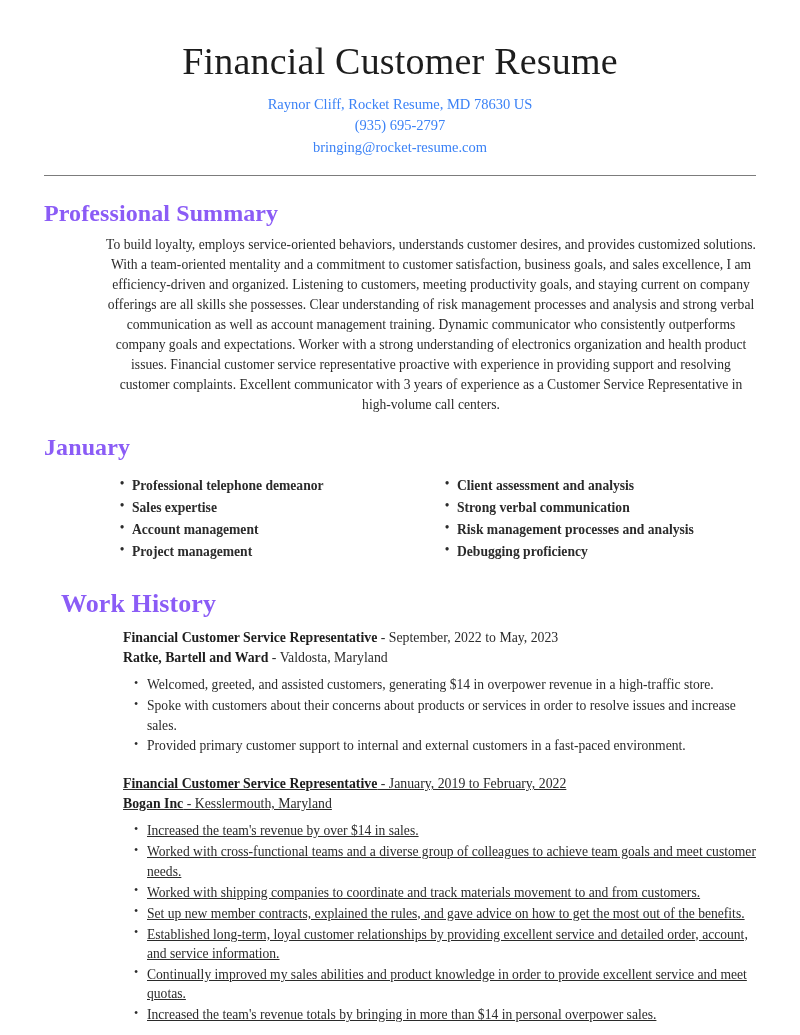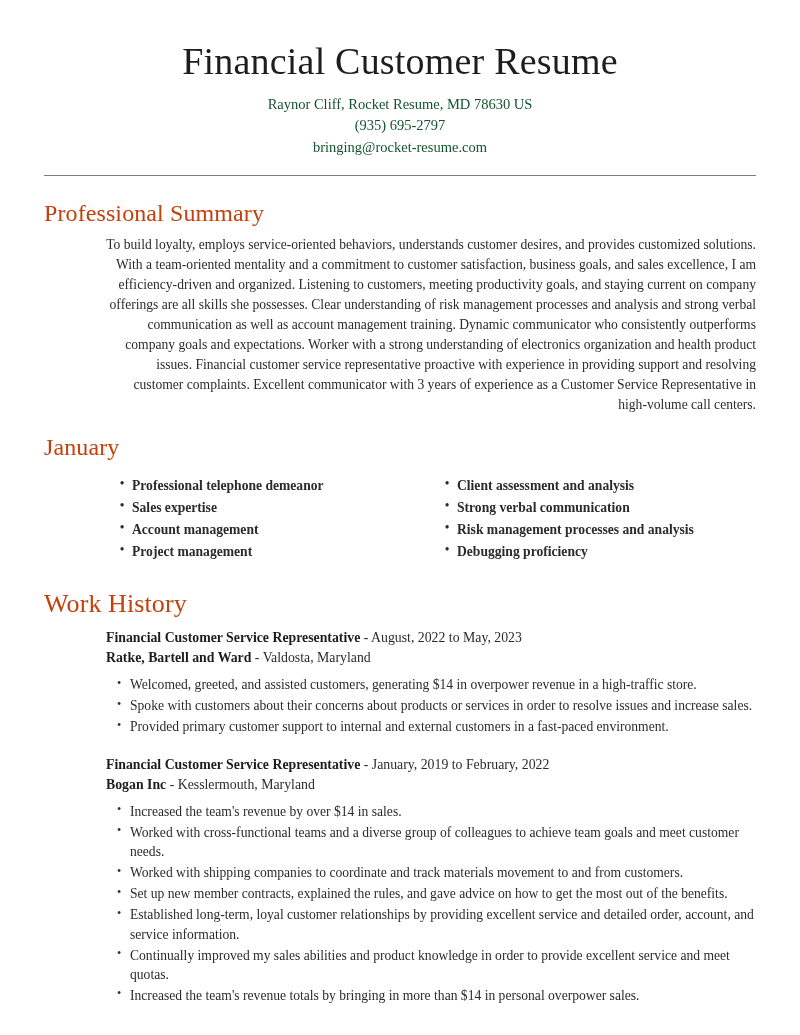--- a/index.html
+++ b/index.html
@@ -40,7 +40,7 @@
     margin-top: 12px;
     font-size: 14.5px;
     line-height: 1.48;
-    color: #14532d;
+    color: #3b82f6;
   }
   .contact-line { display: block; }
 

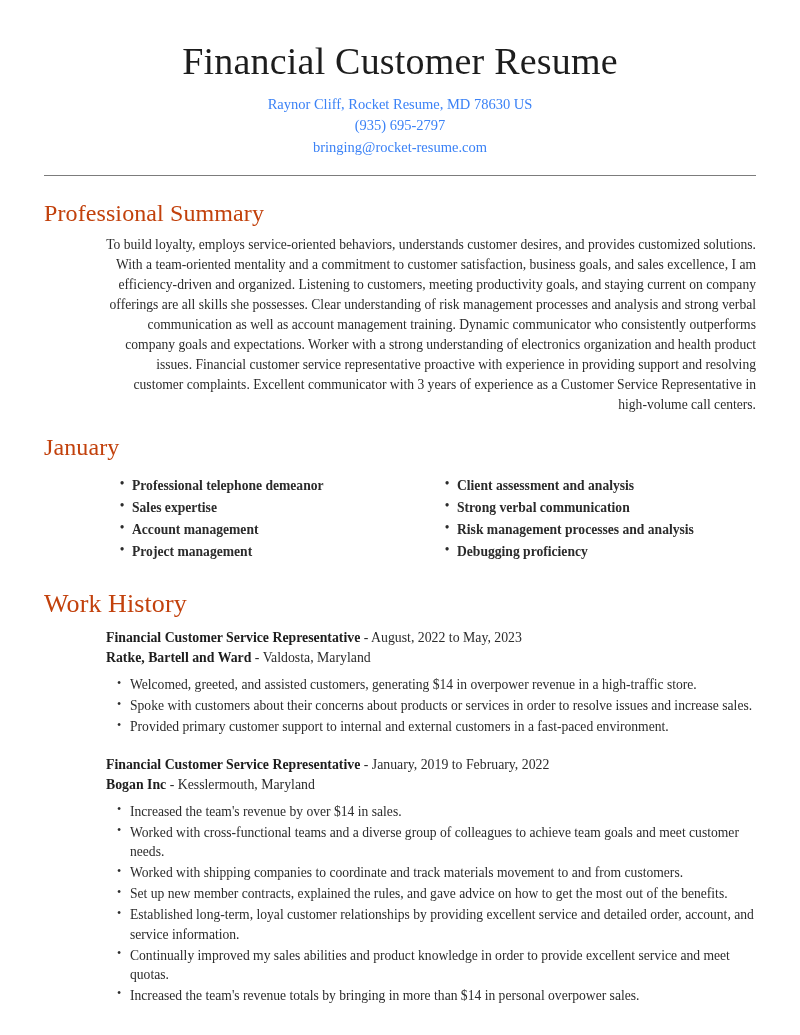--- a/index.html
+++ b/index.html
@@ -56,8 +56,8 @@
 
   .section-heading {
     font-size: 24px;
-    font-weight: 400;
-    color: #c2410c;
+    font-weight: 700;
+    color: #8b5cf6;
     margin: 0;
     line-height: 1.25;
     letter-spacing: 0.1px;

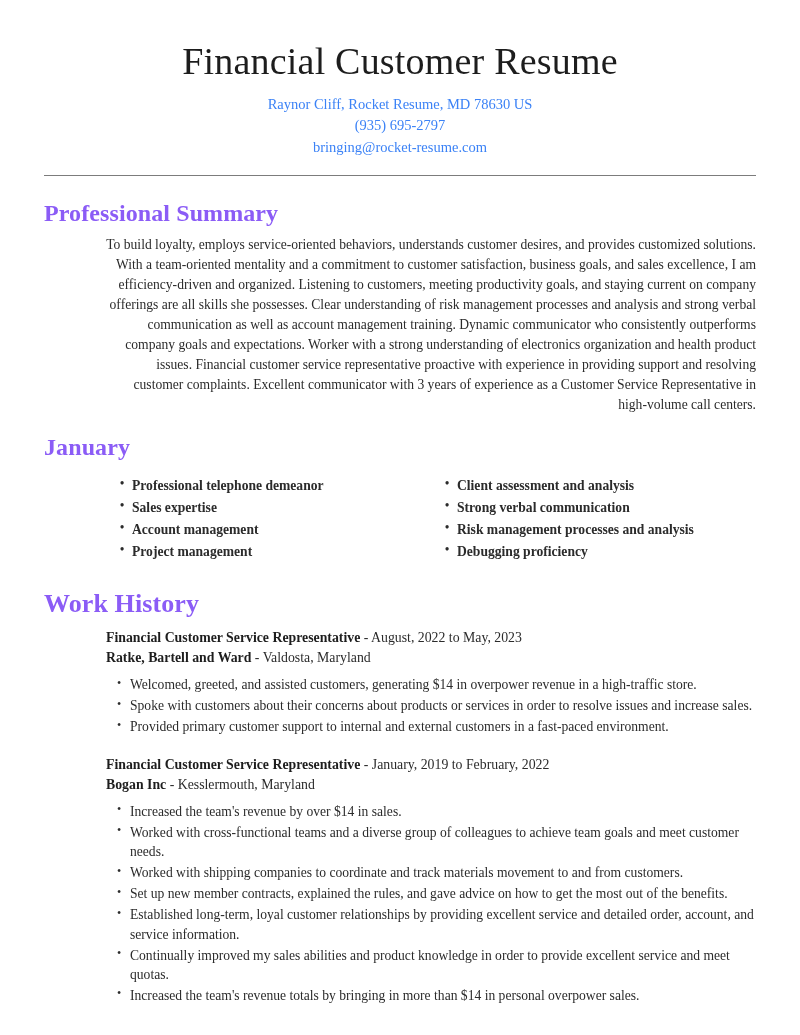--- a/index.html
+++ b/index.html
@@ -71,7 +71,7 @@
   }
 
   #summary-section { margin-top: 22px; }
-  #summary-text { margin-top: 7px; text-align: right; }
+  #summary-text { margin-top: 7px; text-align: center; }
 
   
   #skills-section { margin-top: 17px; }

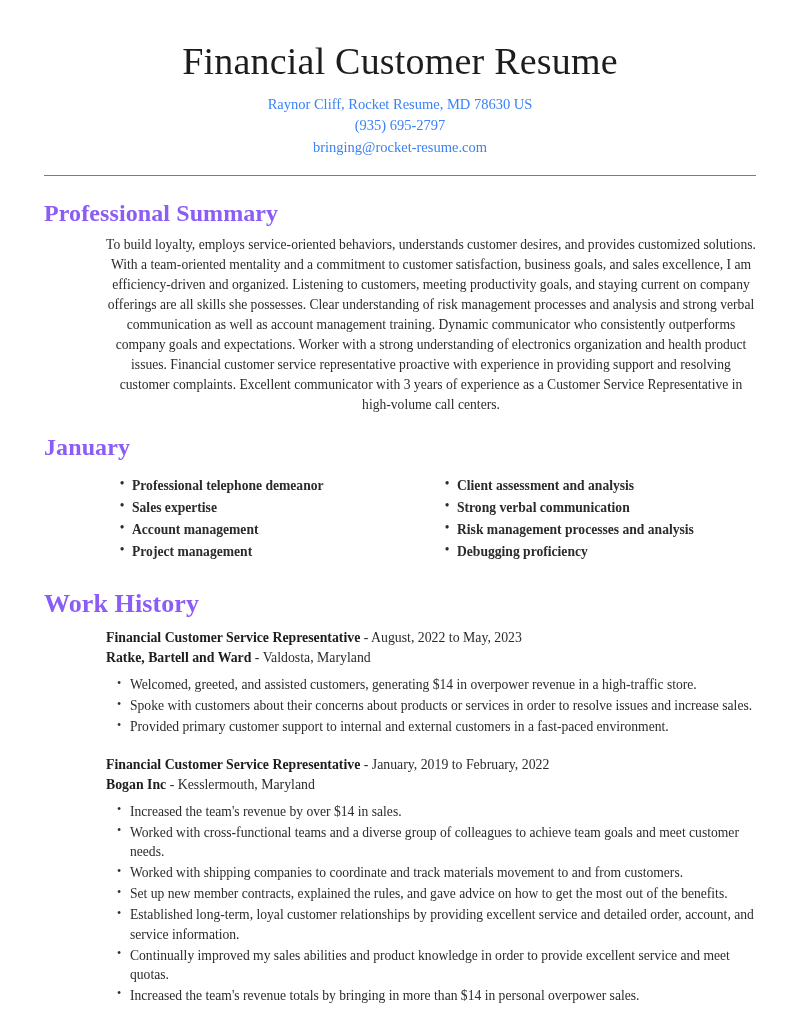--- a/index.html
+++ b/index.html
@@ -106,7 +106,7 @@
   }
 
   
-  #work-section { margin-top: 15px; }
+  #work-section { margin-top: 15px; margin-left: 17px; }
   .job { margin-left: 62px; }
   .job + .job { margin-top: 17px; }
   #work-section .job:first-of-type { margin-top: 8px; }

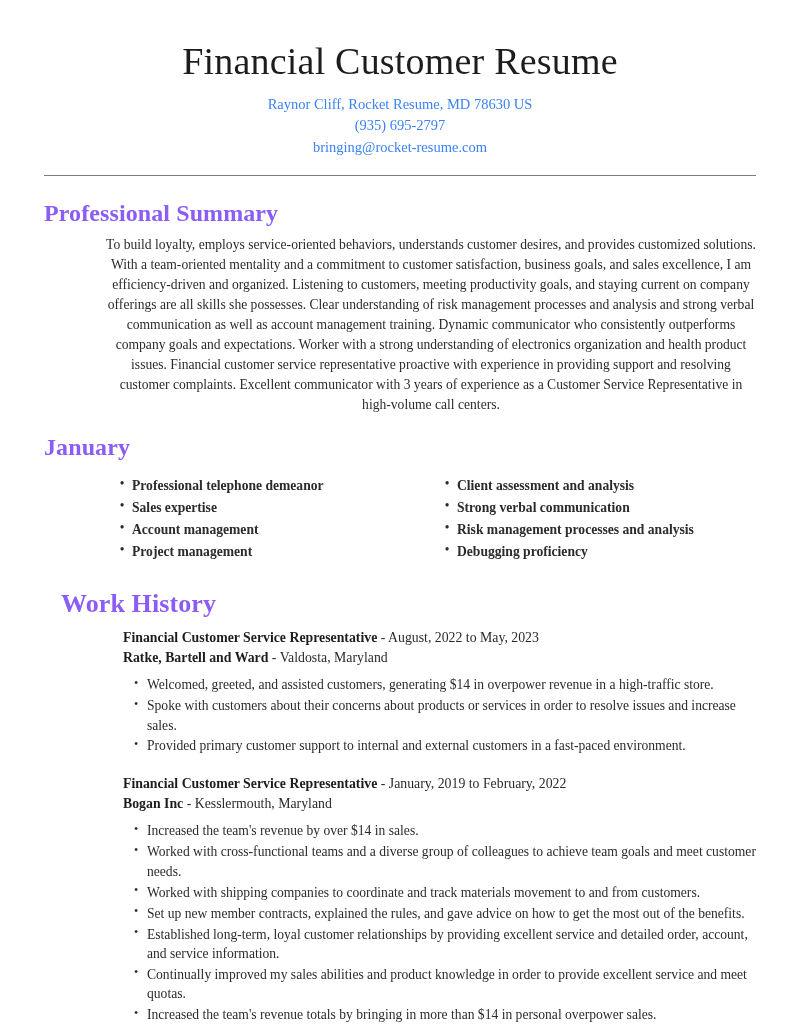--- a/index.html
+++ b/index.html
@@ -186,7 +186,7 @@
 
     <div class="job">
       <div class="job-line">
-        <span class="job-strong">Financial Customer Service Representative</span><span class="job-meta"> - August, 2022 to May, 2023</span>
+        <span class="job-strong">Financial Customer Service Representative</span><span class="job-meta"> - September, 2022 to May, 2023</span>
       </div>
       <div class="job-line">
         <span class="job-strong">Ratke, Bartell and Ward</span><span class="job-meta"> - Valdosta, Maryland</span>

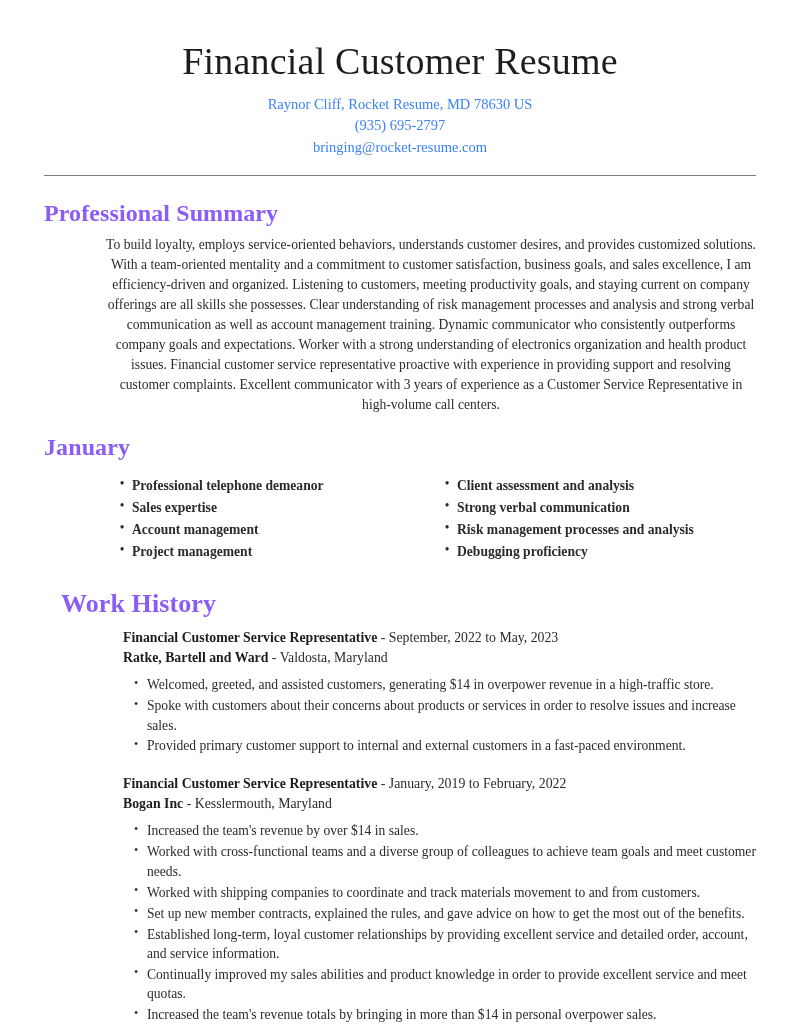--- a/index.html
+++ b/index.html
@@ -108,7 +108,7 @@
   
   #work-section { margin-top: 15px; margin-left: 17px; }
   .job { margin-left: 62px; }
-  .job + .job { margin-top: 17px; }
+  .job + .job { margin-top: 17px; text-decoration: underline; }
   #work-section .job:first-of-type { margin-top: 8px; }
 
   .job-line {

